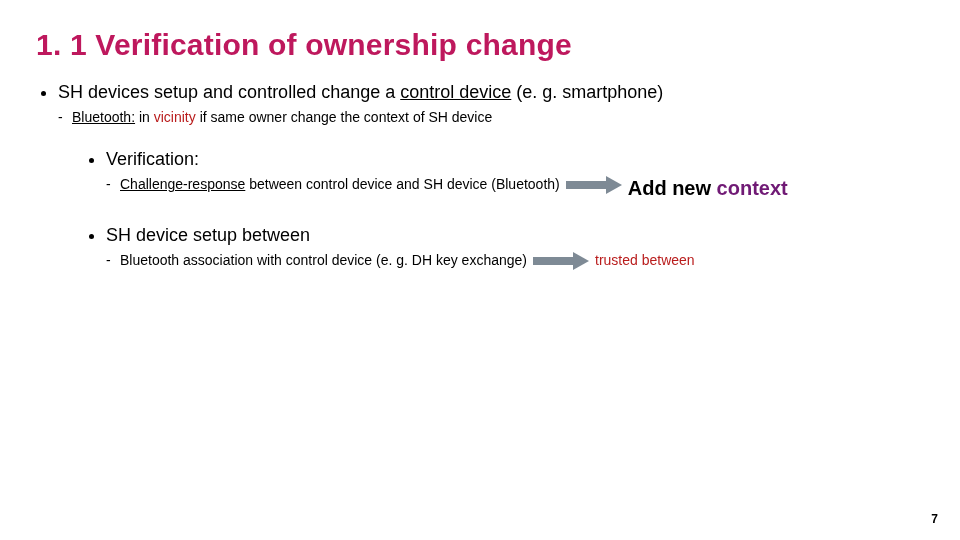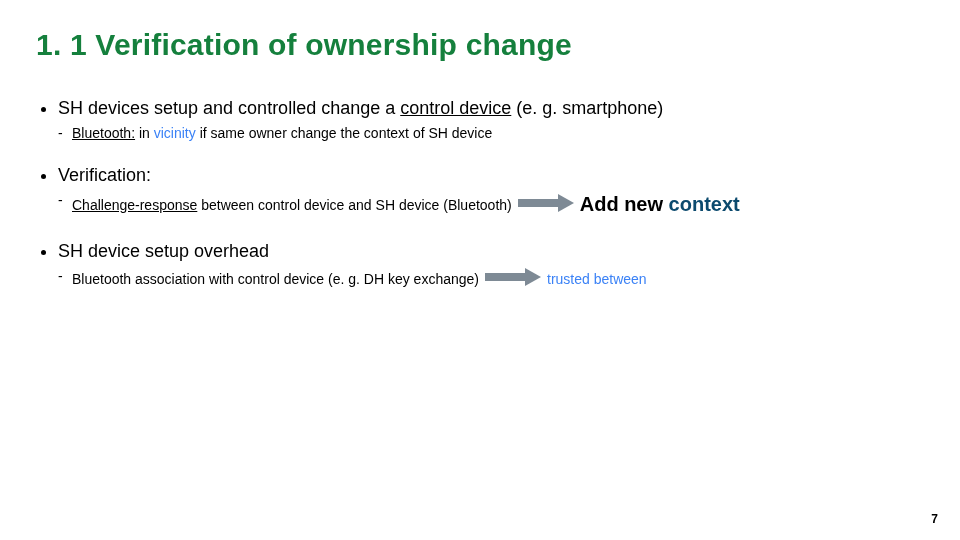--- a/index.html
+++ b/index.html
@@ -22,8 +22,8 @@
   .title {
     font-size: 30px;
     font-weight: 700;
-    color: #15803d;
-    margin: 0 0 36px 0;
+    color: #be185d;
+    margin: 0 0 20px 0;
     letter-spacing: 0.2px;
   }
   ul.level1 {

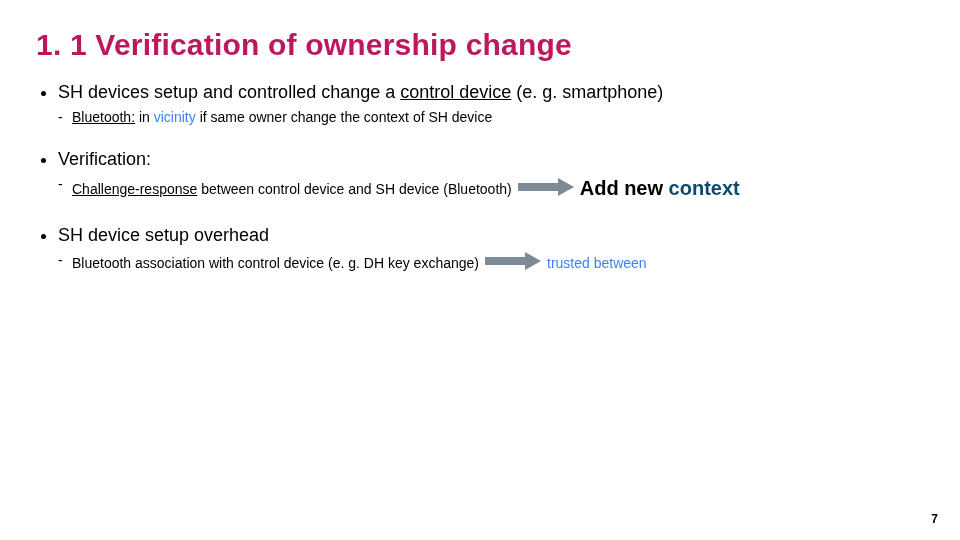--- a/index.html
+++ b/index.html
@@ -57,7 +57,7 @@
     top: 0;
   }
   .u { text-decoration: underline; }
-  .teal { color: #3b82f6; }
+  .teal { color: #b91c1c; }
   .row {
     display: flex;
     align-items: center;

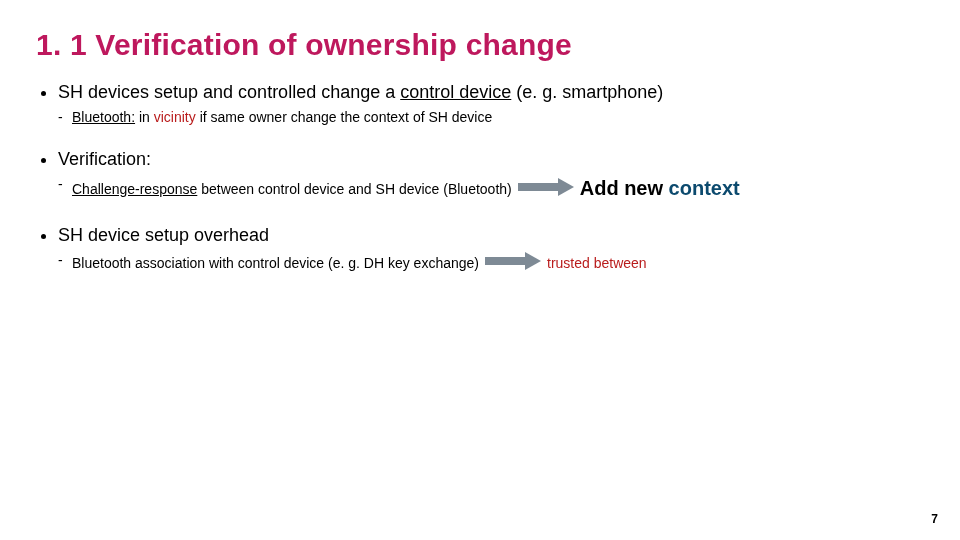--- a/index.html
+++ b/index.html
@@ -38,6 +38,7 @@
   }
   ul.level1 > li + li {
     margin-top: 24px;
+    margin-left: 48px;
   }
   ul.level2 {
     list-style: none;

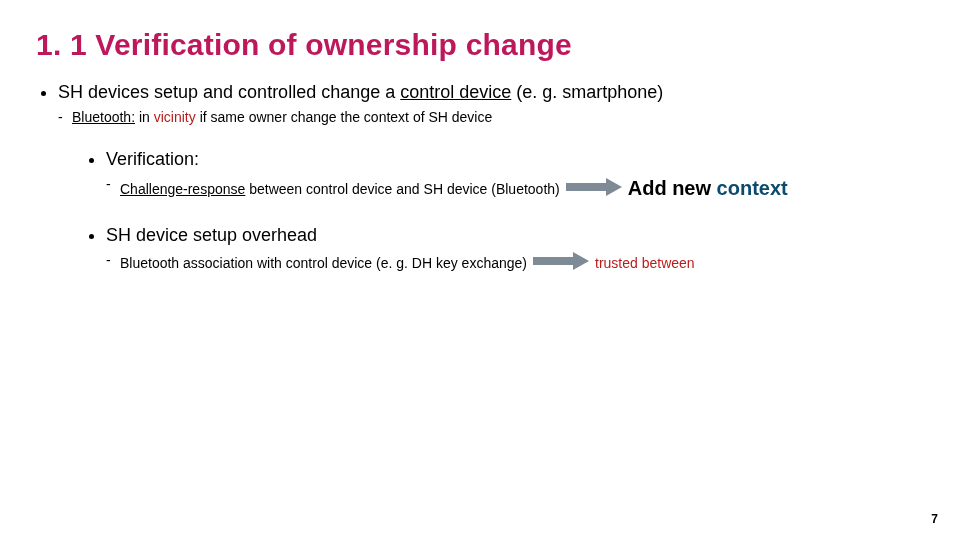--- a/index.html
+++ b/index.html
@@ -61,7 +61,7 @@
   .teal { color: #b91c1c; }
   .row {
     display: flex;
-    align-items: center;
+    align-items: flex-start;
     gap: 2px;
   }
   .arrow {

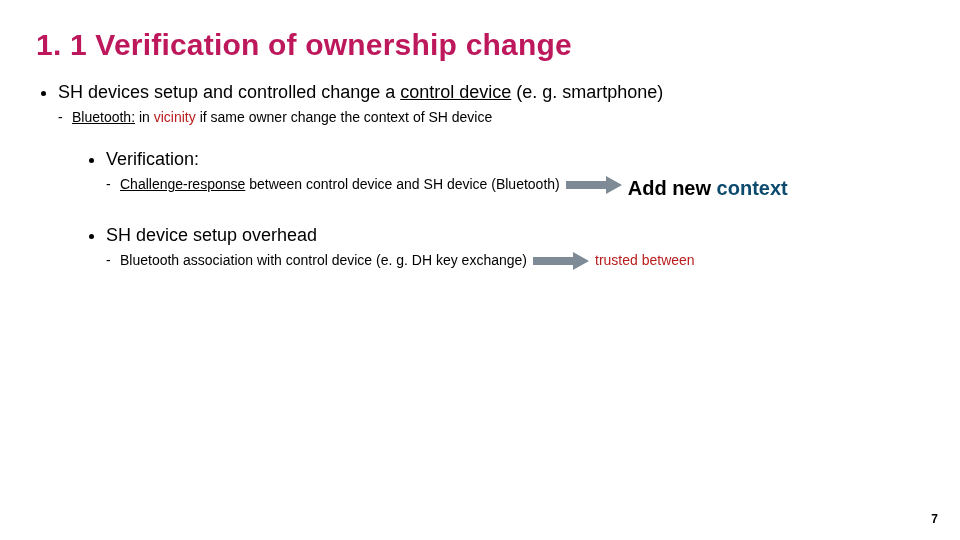--- a/index.html
+++ b/index.html
@@ -76,7 +76,7 @@
     line-height: 1.25;
     white-space: nowrap;
   }
-  .callout .teal { color: #0c4a6e; }
+  .callout .teal { color: #701a75; }
   .page-num {
     position: absolute;
     bottom: 14px;

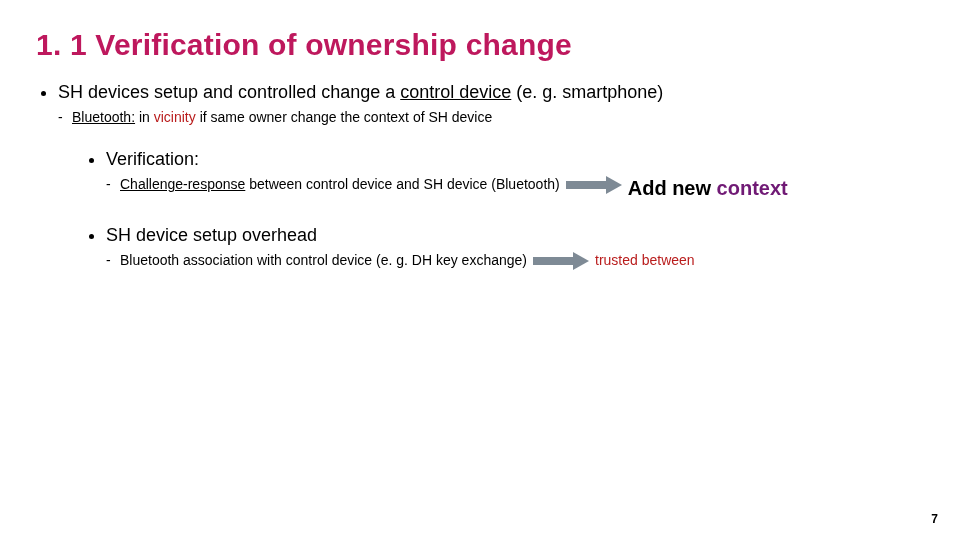--- a/index.html
+++ b/index.html
@@ -127,7 +127,7 @@
     </li>
 
     <li>
-      <span>SH device setup overhead</span>
+      <span>SH device setup between</span>
       <ul class="level2">
         <li>
           <div class="row">

